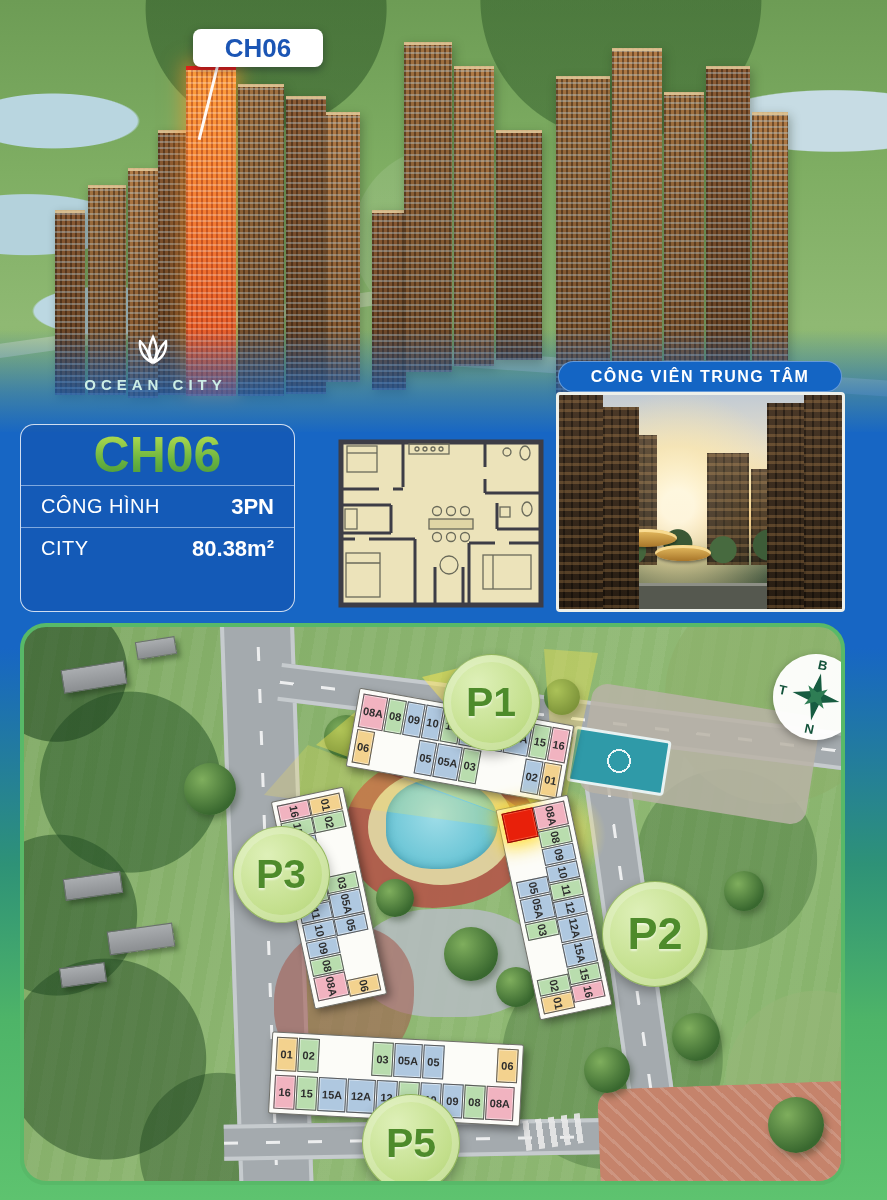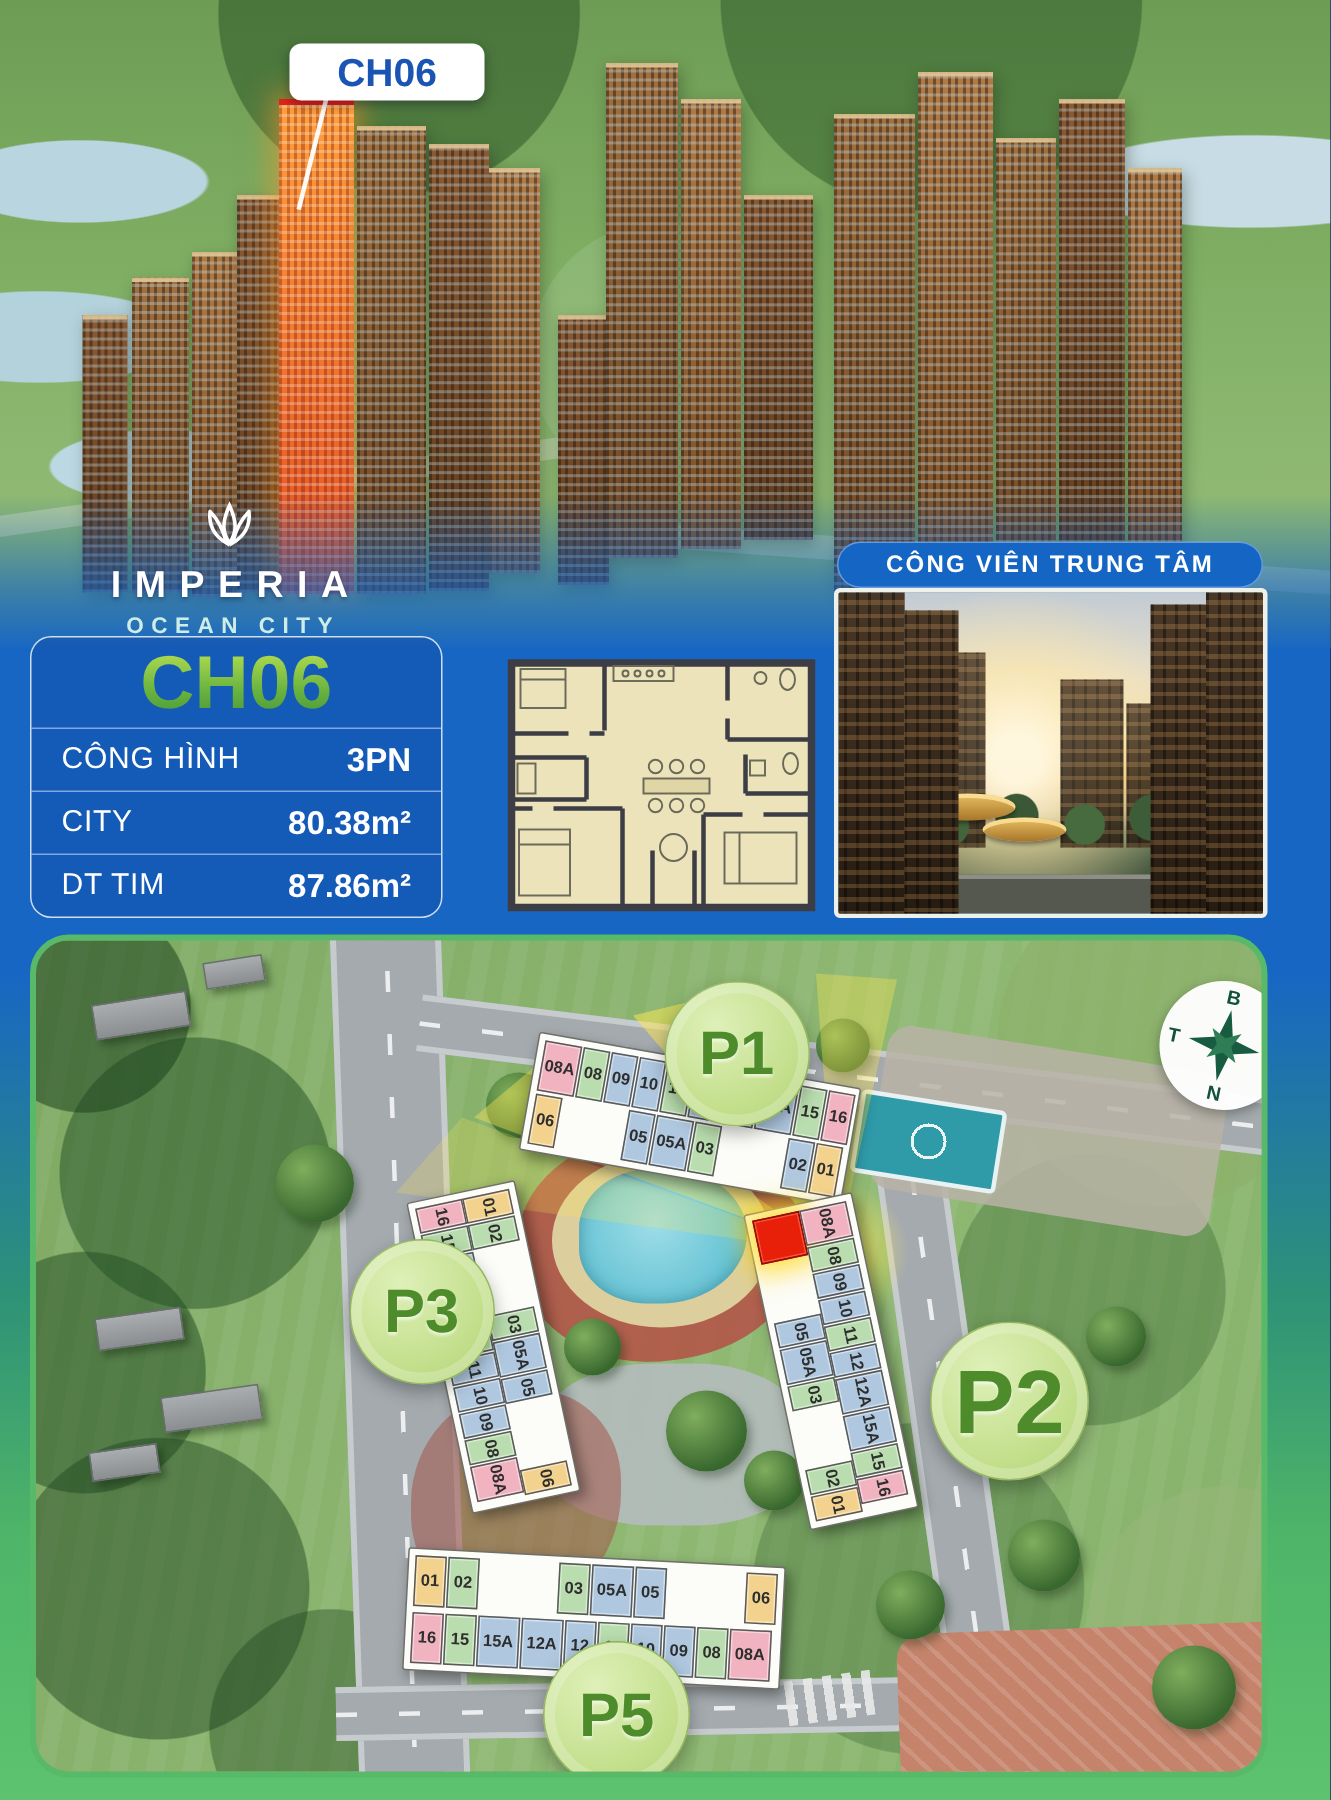--- a/index.html
+++ b/index.html
@@ -187,7 +187,6 @@
         <path d="M13,-16 C 14,-6 9,1 2,5 C 4,-3 7,-10 13,-16"></path>
       </g>
     </svg>
-    <div class="logo-name">IMPERIA</div>
     <div class="logo-sub">OCEAN CITY</div>
   </div>
 

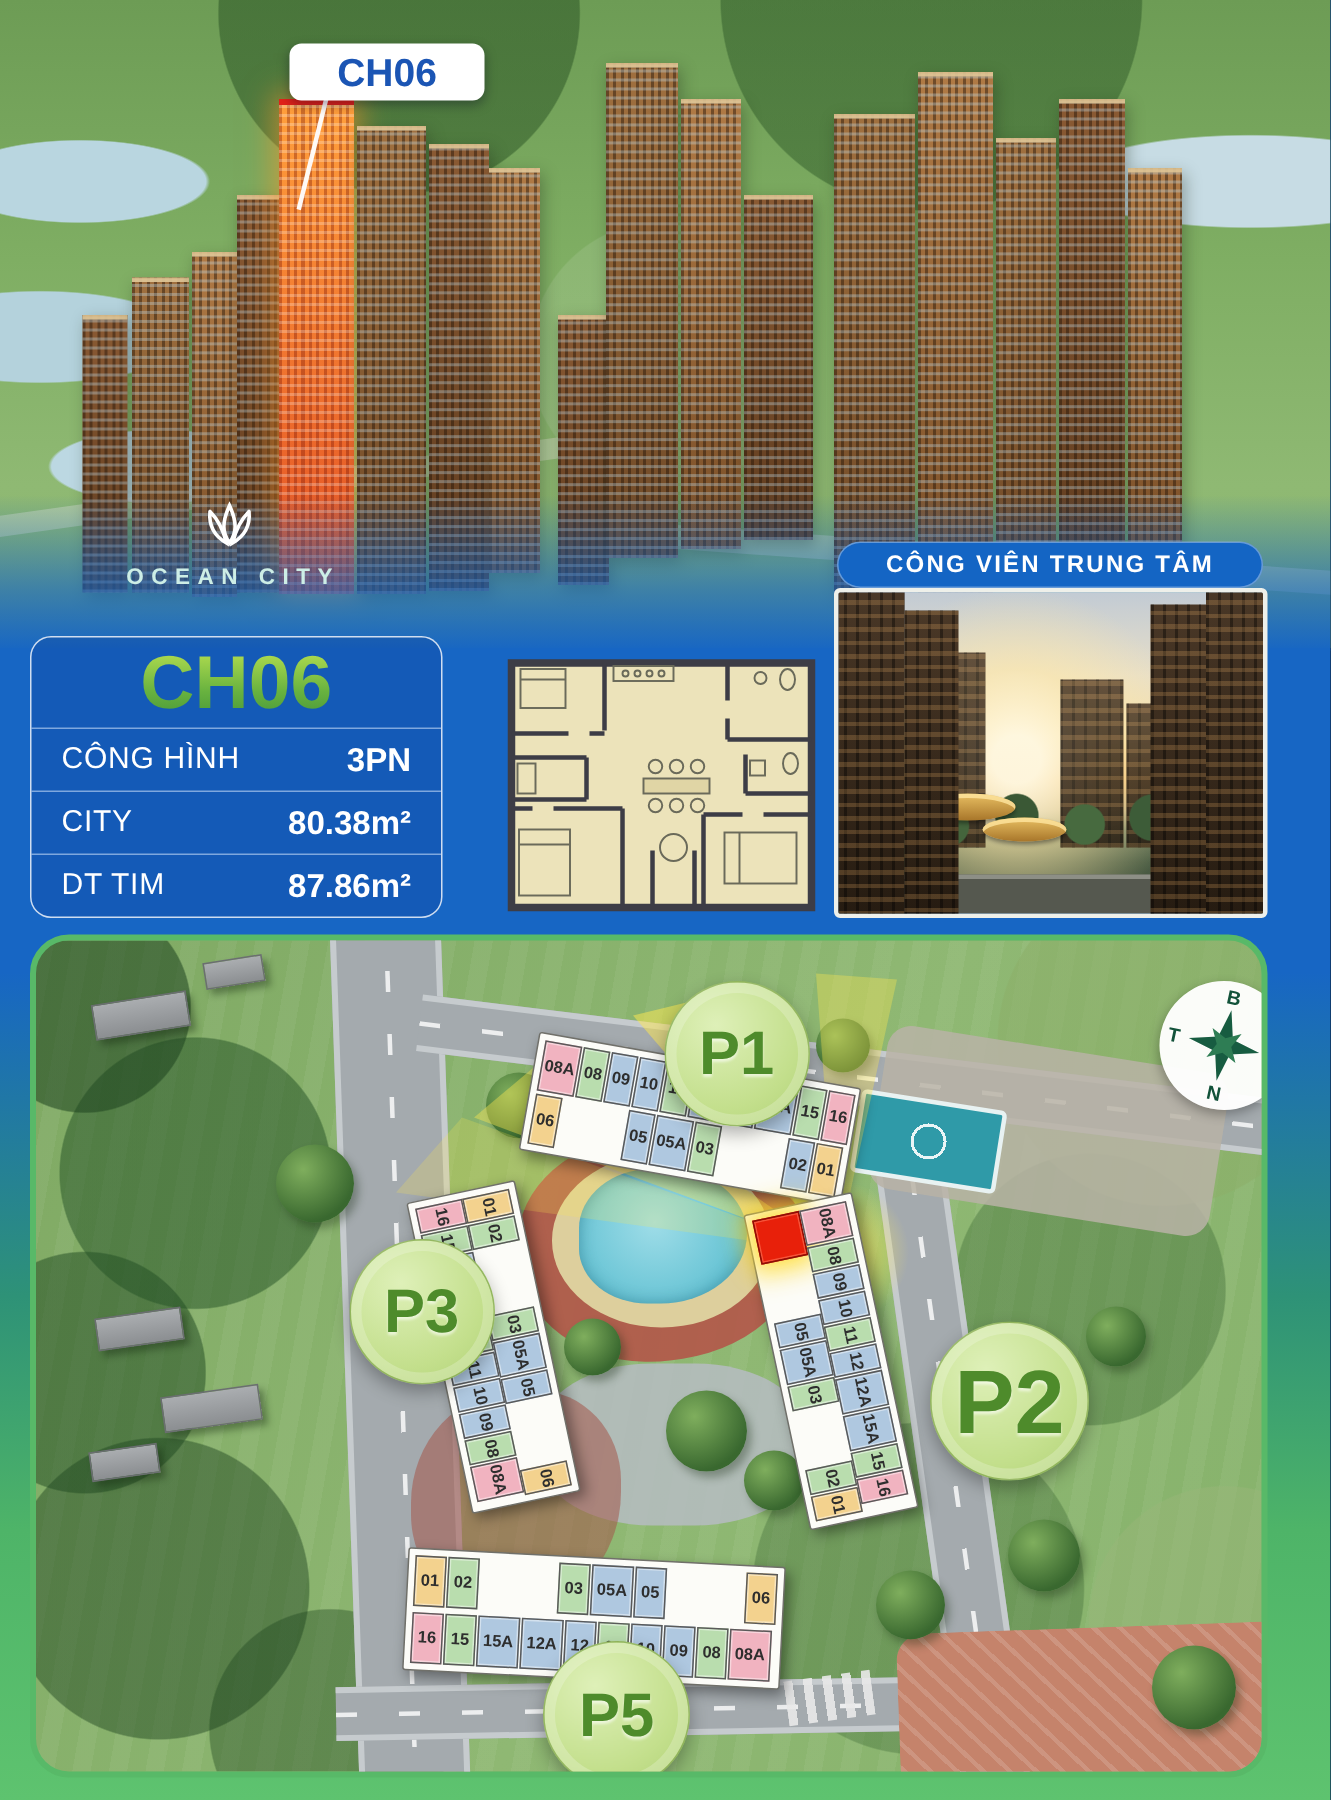--- a/index.html
+++ b/index.html
@@ -200,10 +200,6 @@
       <span class="lbl">CITY</span>
       <span class="val">80.38m²</span>
     </div>
-    <div class="card-row">
-      <span class="lbl">DT TIM</span>
-      <span class="val">87.86m²</span>
-    </div>
   </div>
 
   <div class="floorplan">

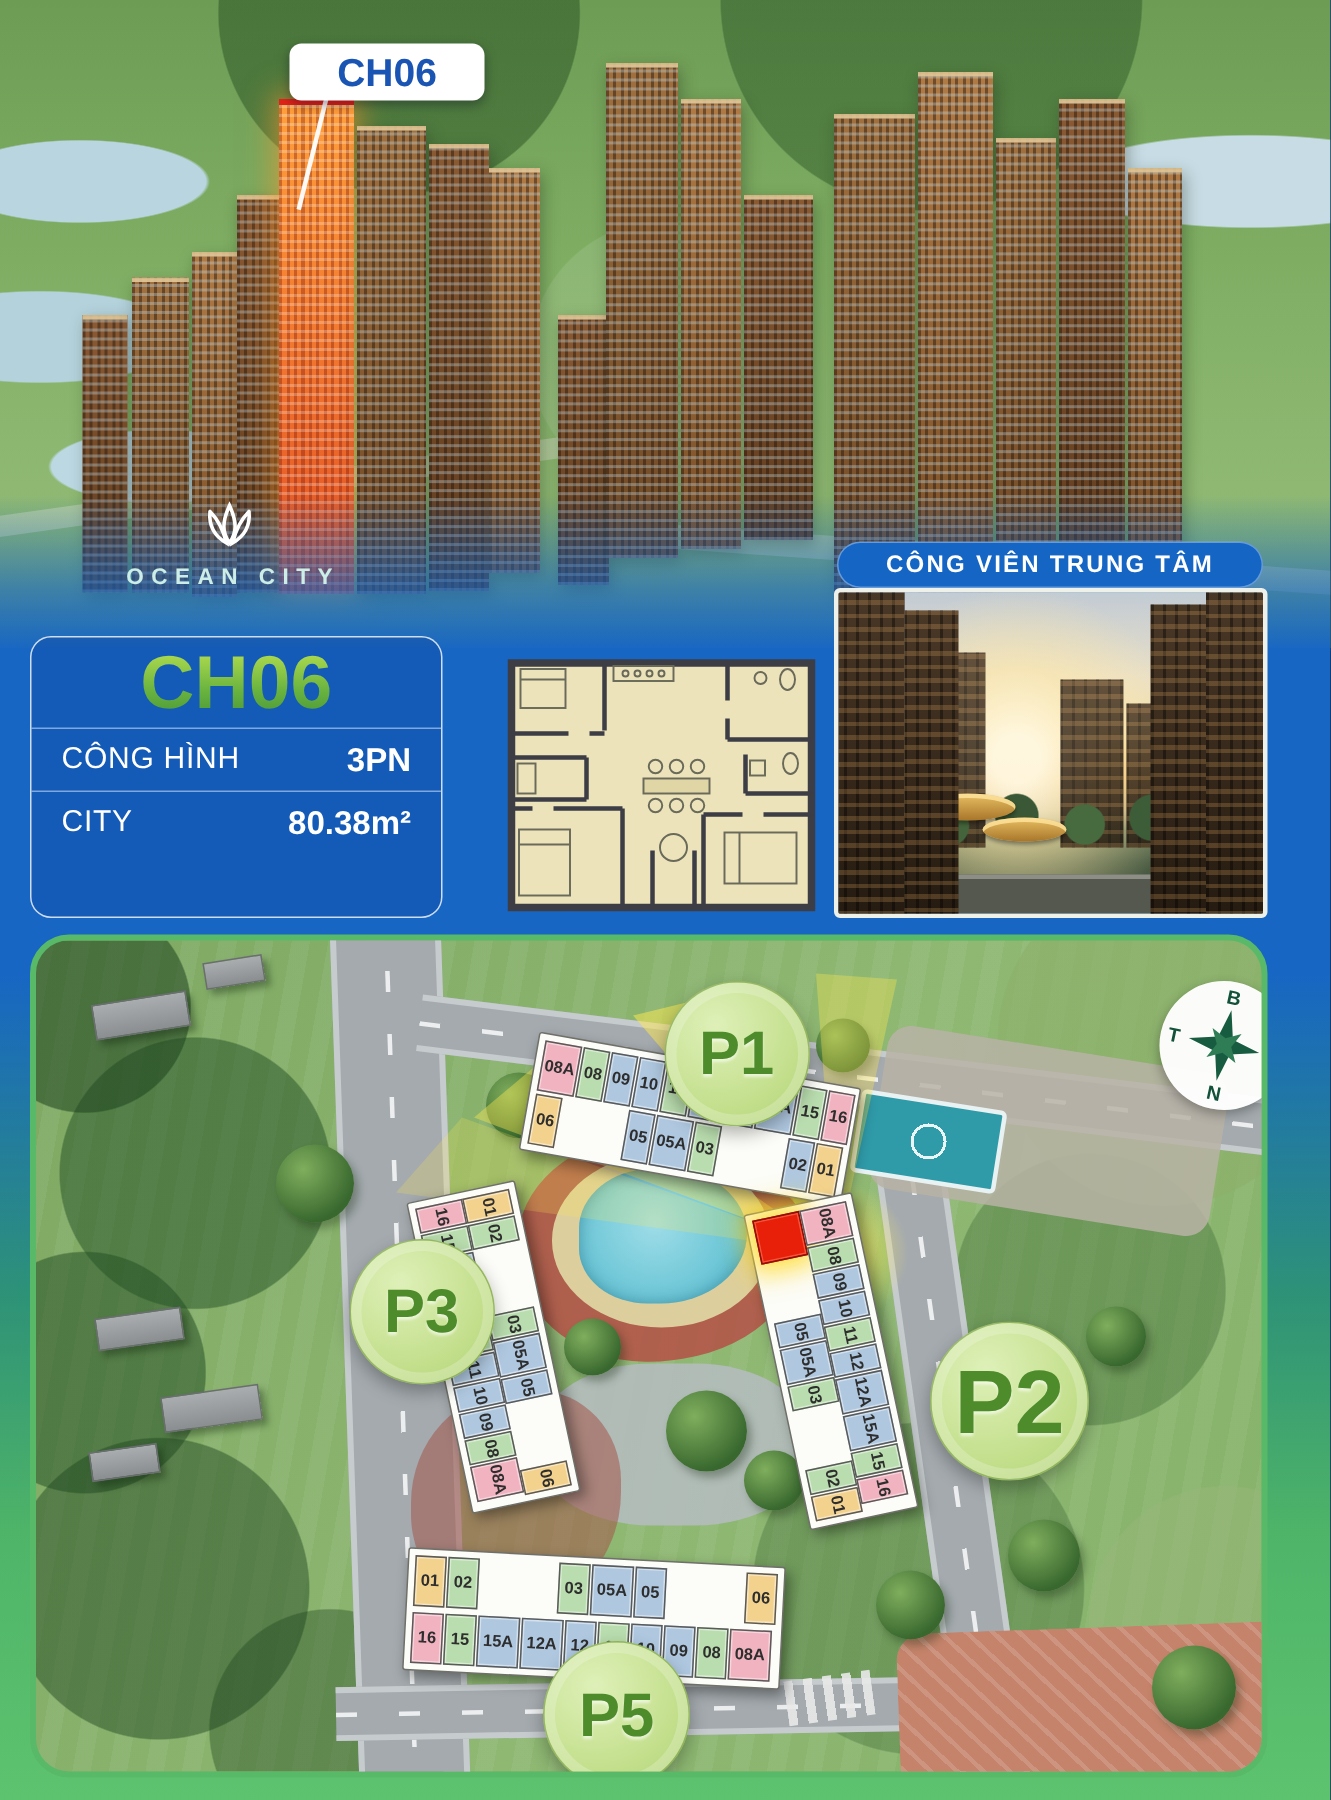--- a/index.html
+++ b/index.html
@@ -548,7 +548,7 @@
     <div id="badges">
         <div class="badge" style="left: 418.5px; top: 26.5px; width: 97px; height: 97px; font-size: 41px;">P1</div>
         <div class="badge" style="left: 208.5px; top: 198.5px; width: 97px; height: 97px; font-size: 41px;">P3</div>
-        <div class="badge" style="left: 596px; top: 254px; width: 106px; height: 106px; font-size: 60px;">P2</div>
+        <div class="badge" style="left: 578px; top: 254px; width: 106px; height: 106px; font-size: 45px;">P2</div>
         <div class="badge" style="left: 338px; top: 467px; width: 98px; height: 98px; font-size: 41px;">P5</div>
       </div>
 

